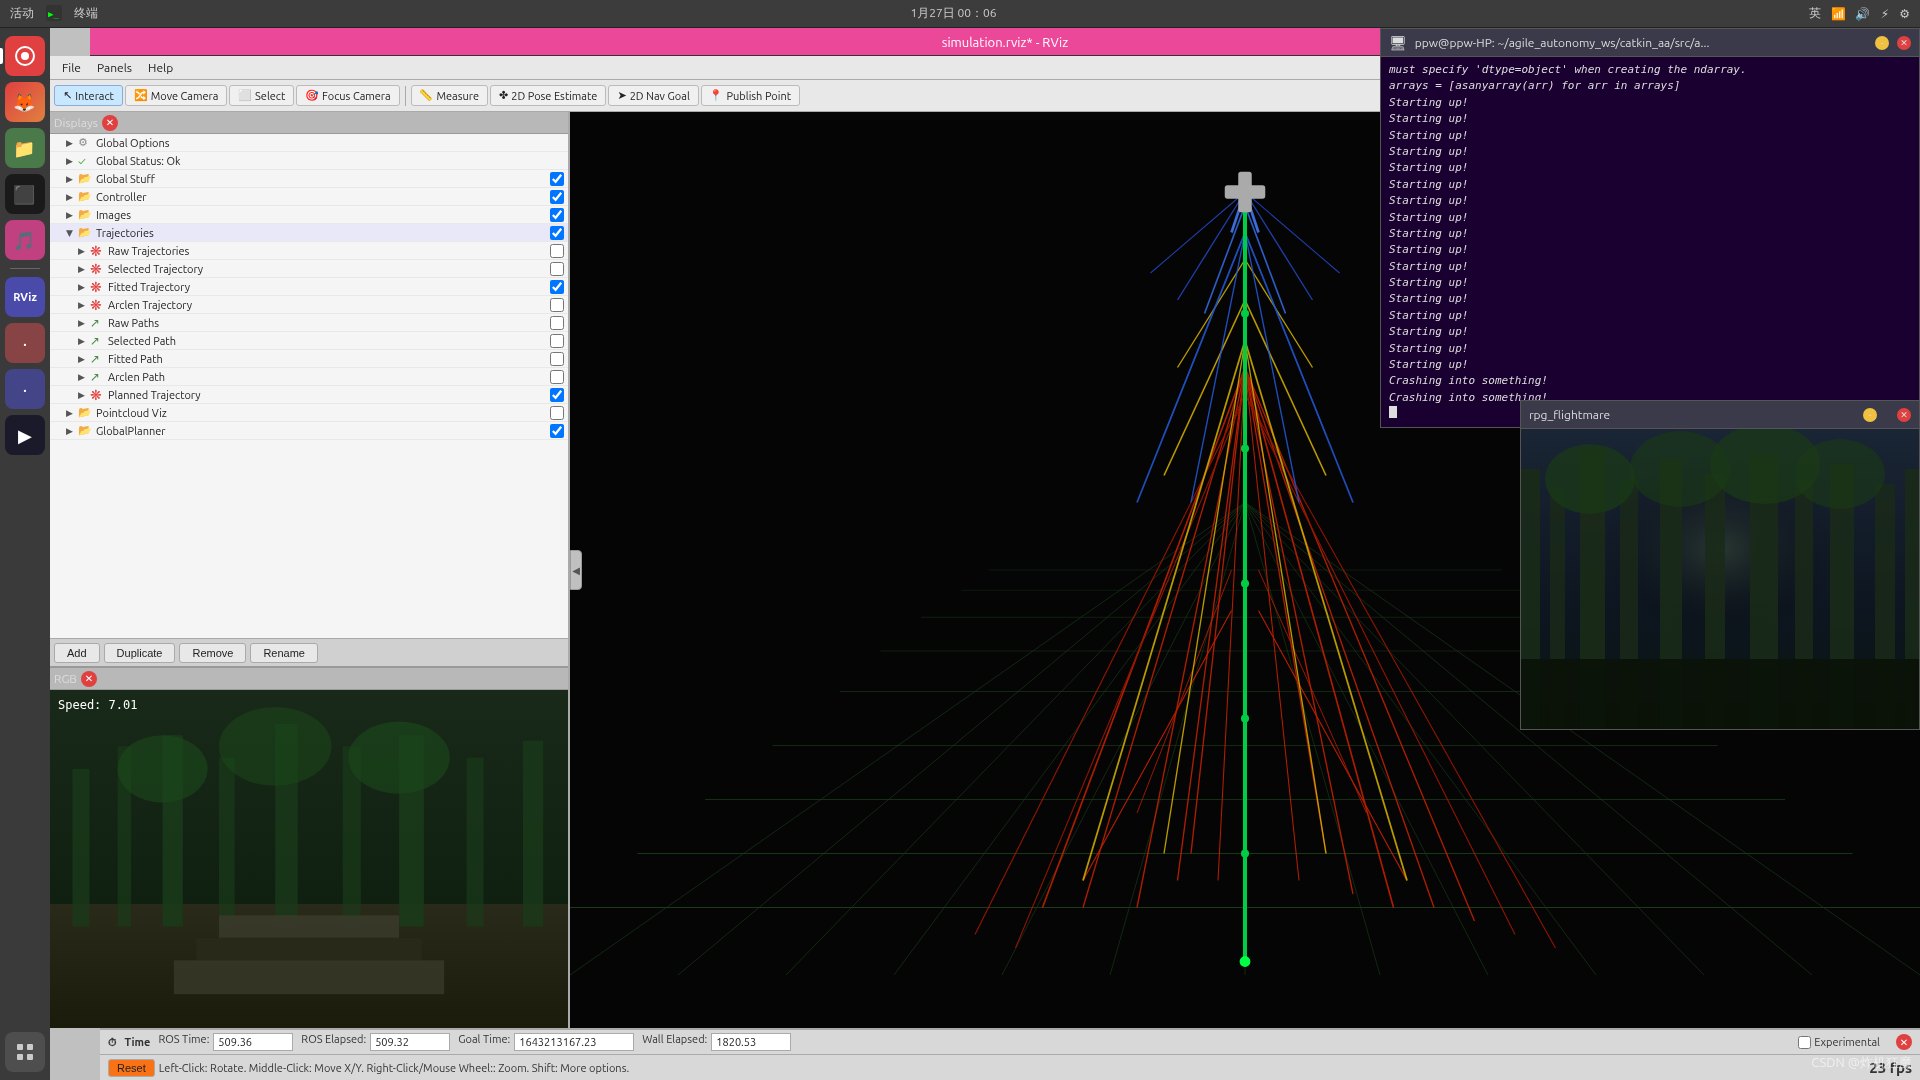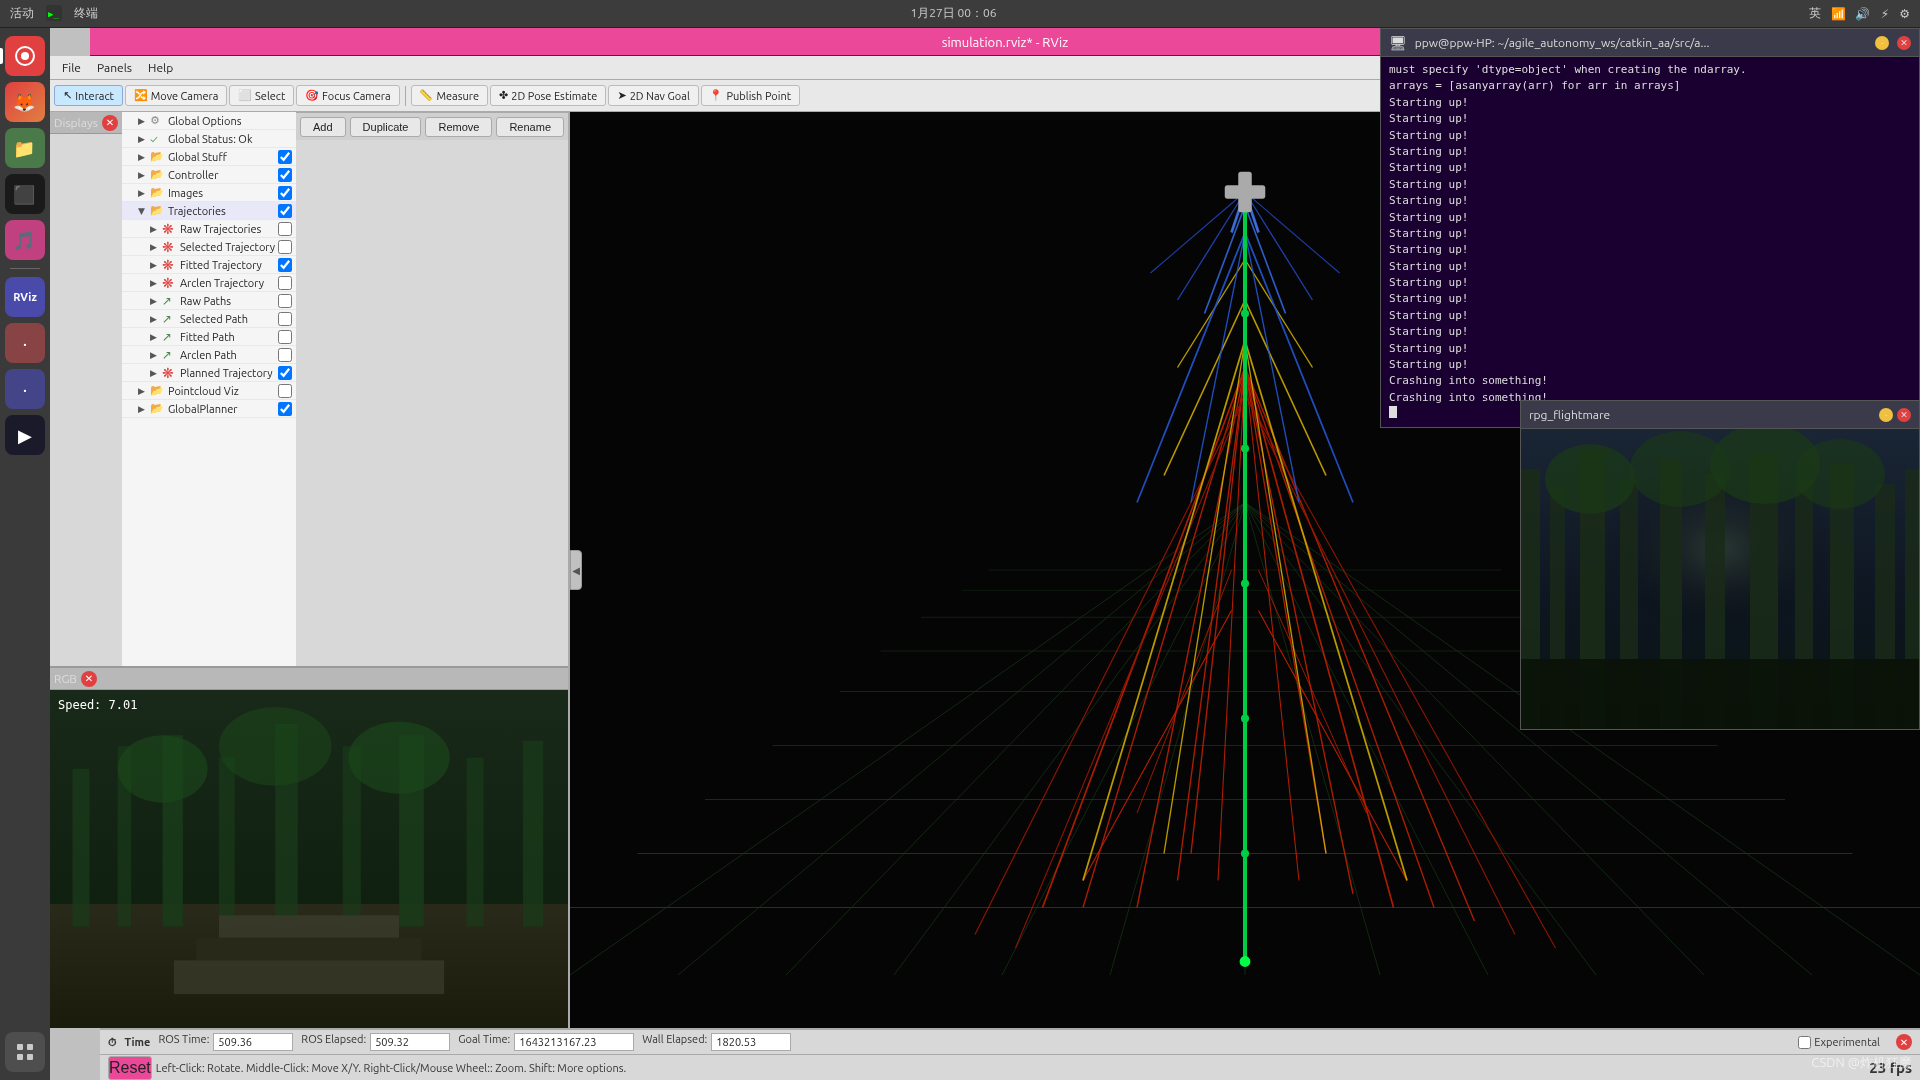--- a/index.html
+++ b/index.html
@@ -272,7 +272,7 @@
       overflow-y: auto;
       background: #1a0030;
     }
-    .terminal-content p { margin: 1px 0; line-height: 1.4; }
+    .terminal-content p { margin: 1px 0; line-height: 1.4; font-style: italic; }
     .terminal-cursor { display: inline-block; width: 8px; height: 12px; background: #ddd; }
 
     

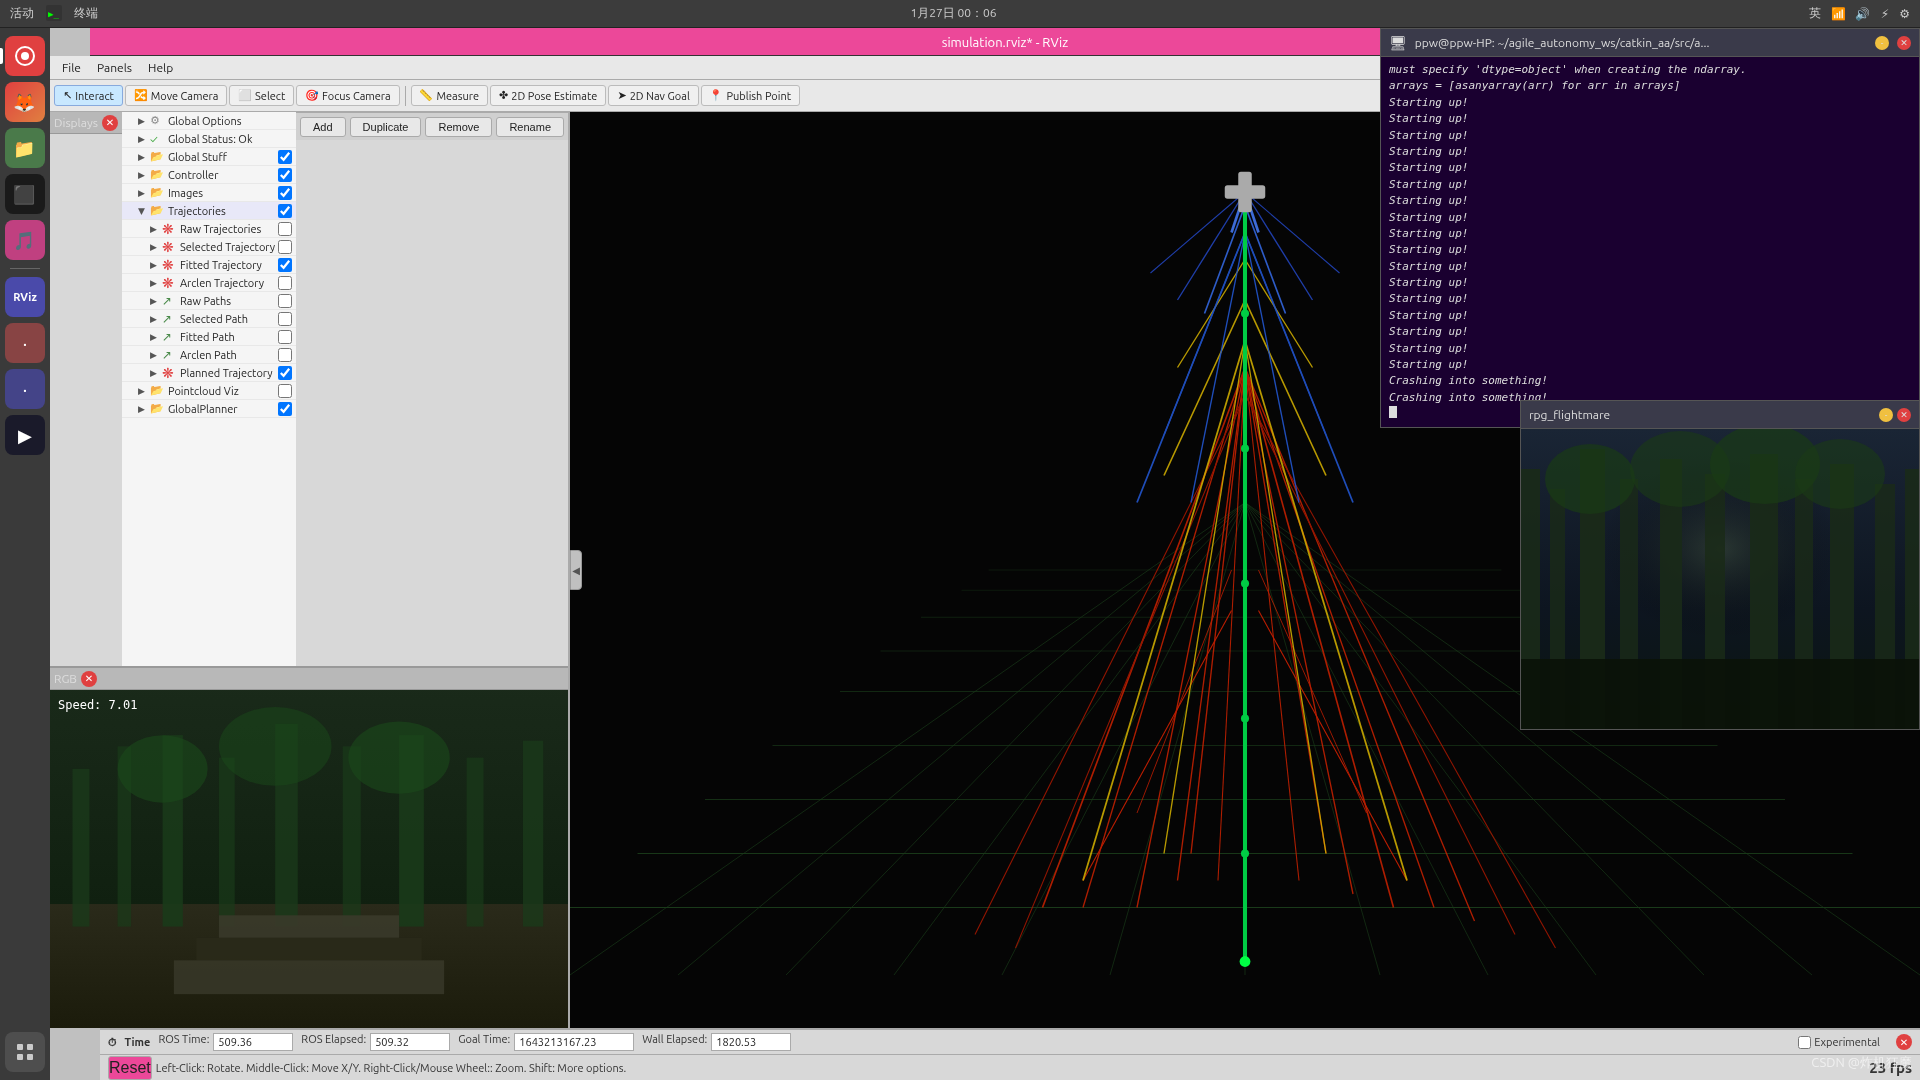--- a/index.html
+++ b/index.html
@@ -122,7 +122,7 @@
     .displays-panel {
       flex: 1;
       display: flex;
-      flex-direction: row;
+      flex-direction: column;
       border-bottom: 2px solid #999;
       justify-content: space-between;
     }

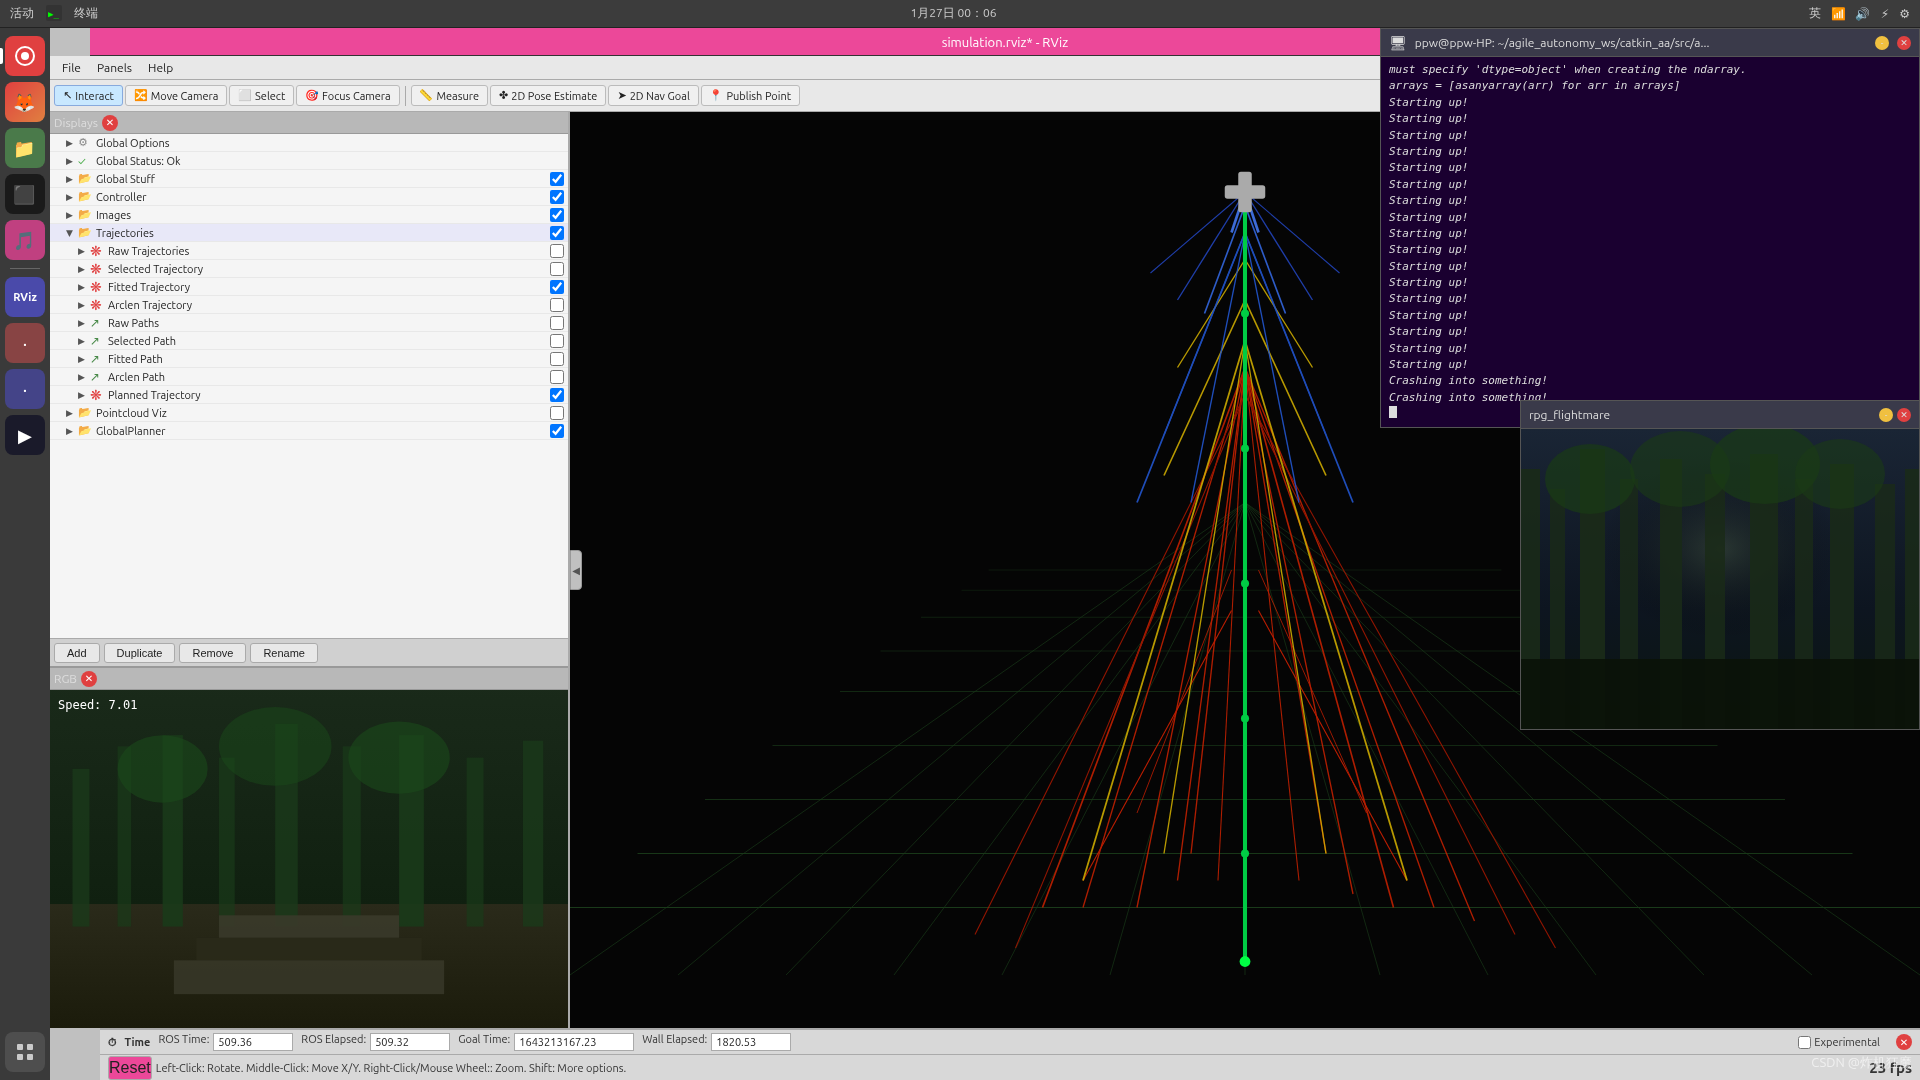--- a/index.html
+++ b/index.html
@@ -292,7 +292,7 @@
       display: flex;
       align-items: center;
       padding: 13px 8px;
-      gap: 4px;
+      gap: 20px;
       border-bottom: 1px solid #555;
     }
     .flightmare-title { flex: 1; font-size: 12px; color: #ddd; }

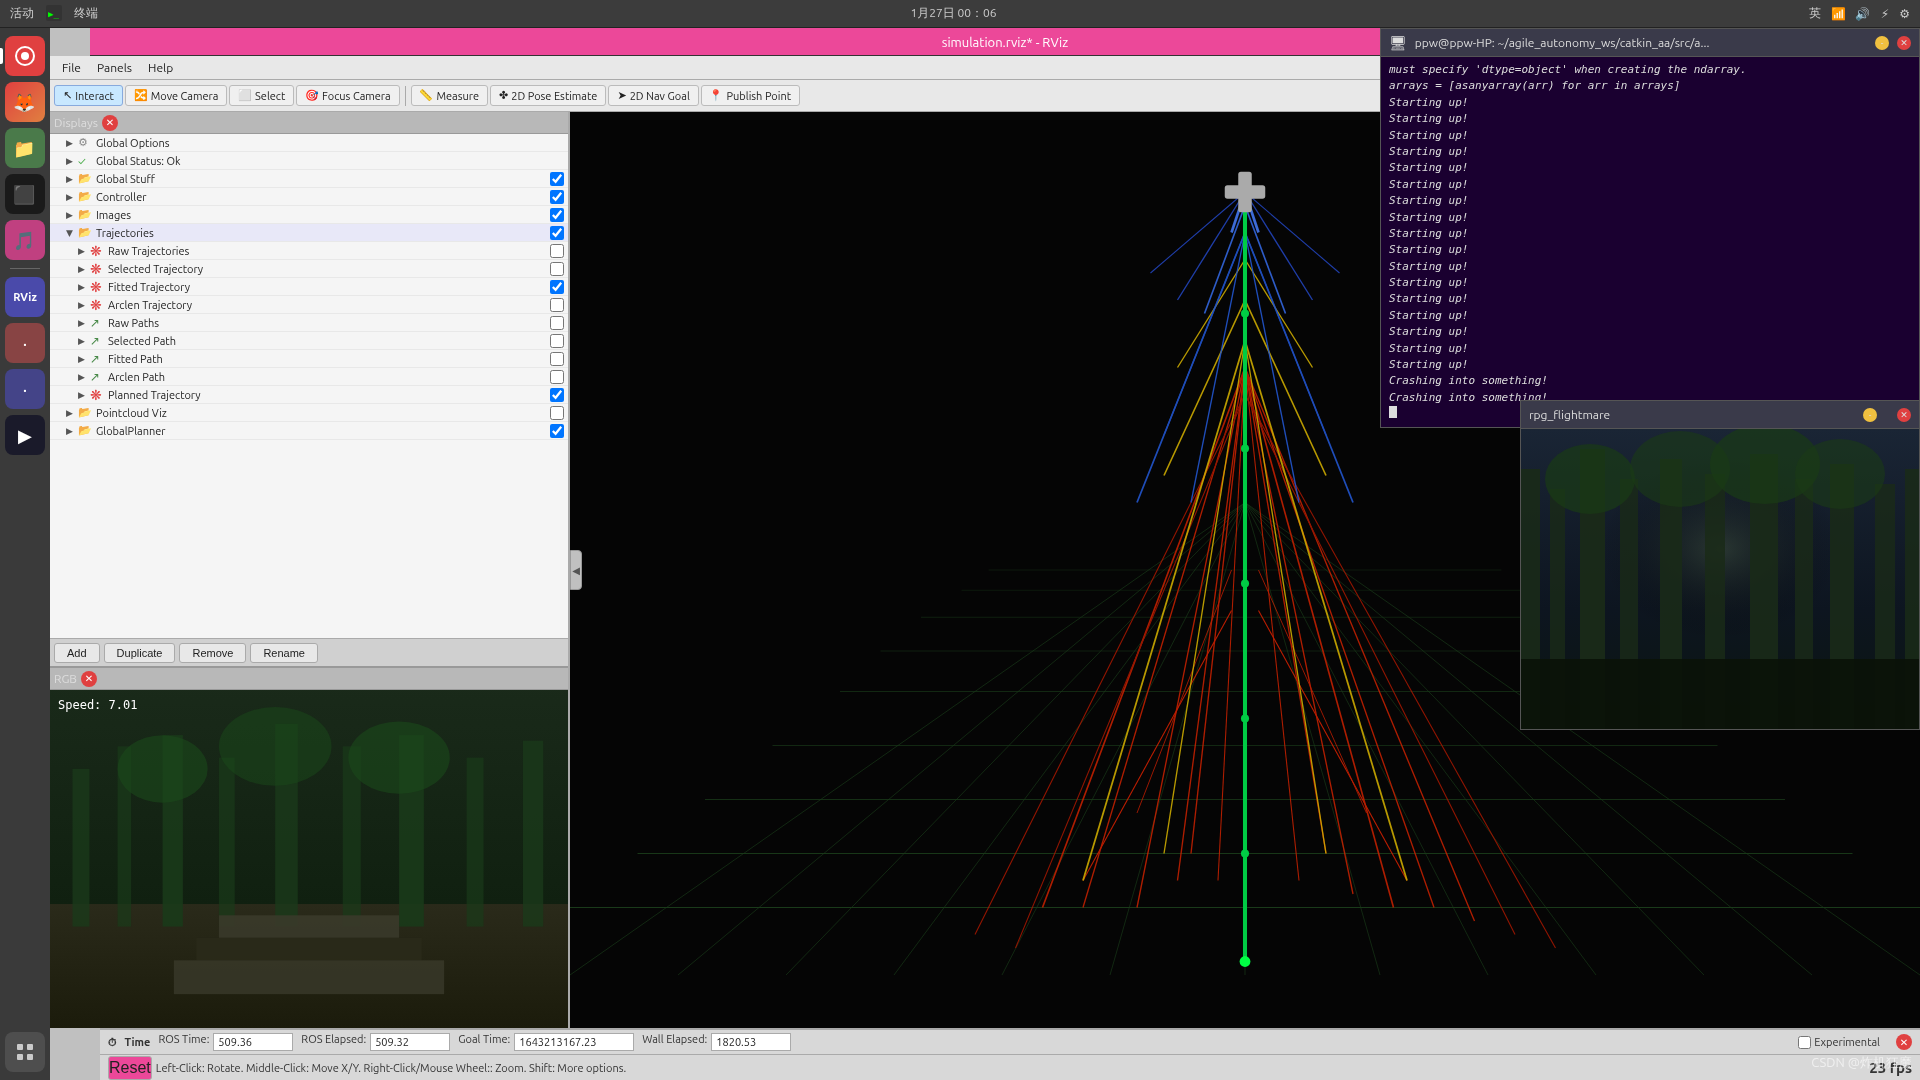--- a/index.html
+++ b/index.html
@@ -353,11 +353,11 @@
       padding: 0 8px;
     }
     .time-reset-btn {
-      padding: 2px 0;
-      background: #ec4899;
+      padding: 2px 8px;
+      background: #f97316;
       border: 1px solid #aaa;
       border-radius: 3px;
-      font-size: 16px;
+      font-size: 11px;
       color: #222;
       cursor: pointer;
     }

